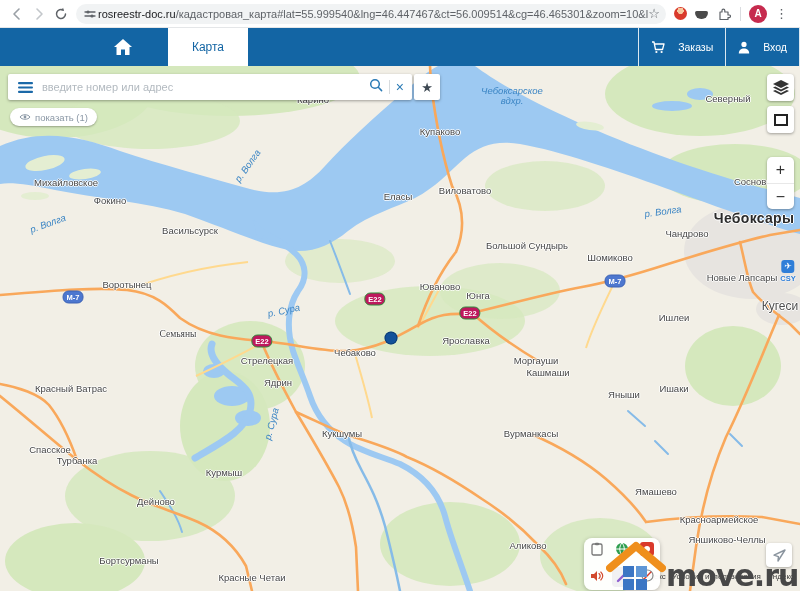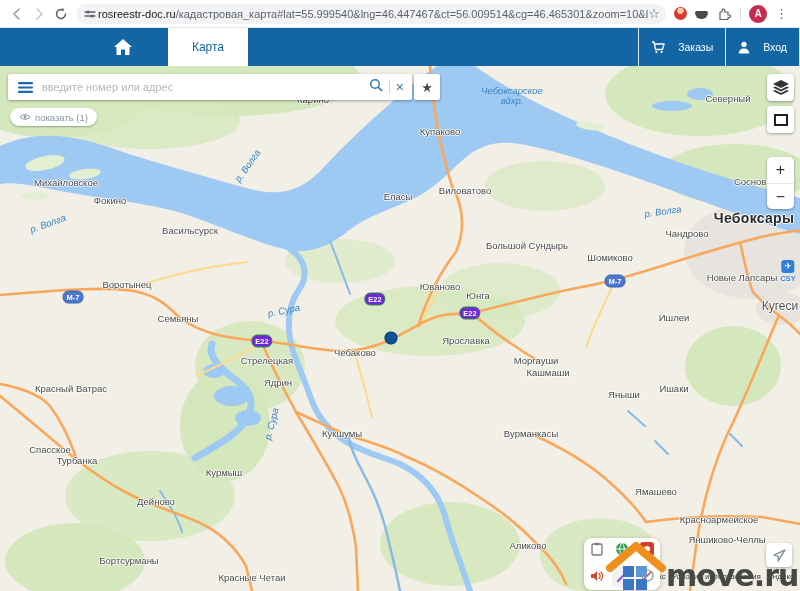--- a/index.html
+++ b/index.html
@@ -48,7 +48,7 @@
   .badge { position:absolute; transform:translate(-50%,-50%); font-size:7.5px; font-weight:bold; color:#fff;
     padding:1px 3px; border-radius:6px; z-index:6; line-height:1.2; }
   .badge.federal { background:#4d77cf; border:1px solid #3c62b4; }
-  .badge.euro { background:#6d28d9; border:1px solid #2f8a3c; }
+  .badge.euro { background:#be185d; border:1px solid #2f8a3c; }
   .marker { position:absolute; width:13px; height:13px; border-radius:50%; background:#12519a;
     box-shadow:0 0 0 1px #0e3d73 inset; transform:translate(-50%,-50%); z-index:8; }
   .airport { position:absolute; transform:translate(-50%,0); text-align:center; z-index:6; }

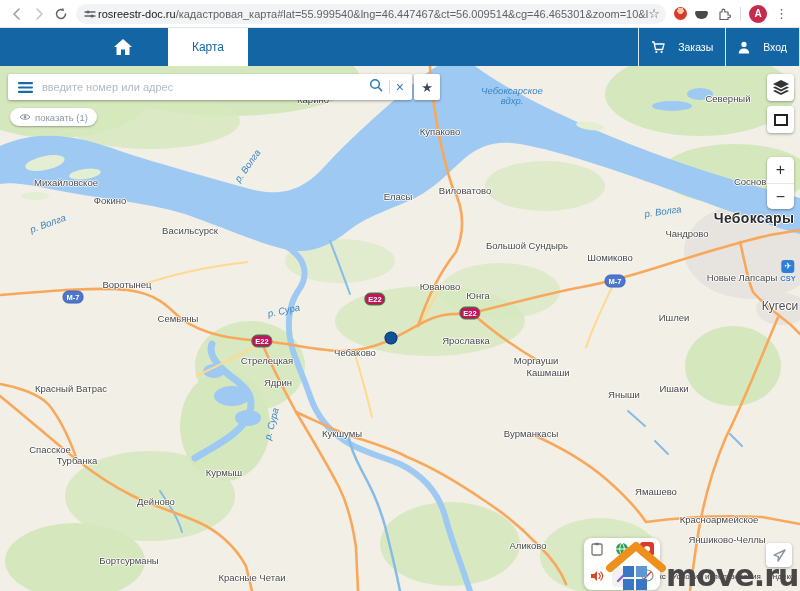--- a/index.html
+++ b/index.html
@@ -280,7 +280,7 @@
         <span class="town-label" style="left: 127px; top: 218px;">Воротынец</span>
         <span class="town-label" style="left: 440px; top: 220px;">Юваново</span>
         <span class="town-label" style="left: 478px; top: 229px;">Юнга</span>
-        <span class="town-label" style="left: 178px; top: 252px;">Семьяны</span>
+        <span class="town-label" style="left: 178px; top: 268px; font-family: Liberation Serif, serif;">Семьяны</span>
         <span class="town-label" style="left: 666px; top: 251px; padding-left: 16px;">Ишлеи</span>
         <span class="town-label" style="left: 466px; top: 274px;">Ярославка</span>
         <span class="town-label" style="left: 355px; top: 286px;">Чебаково</span>

